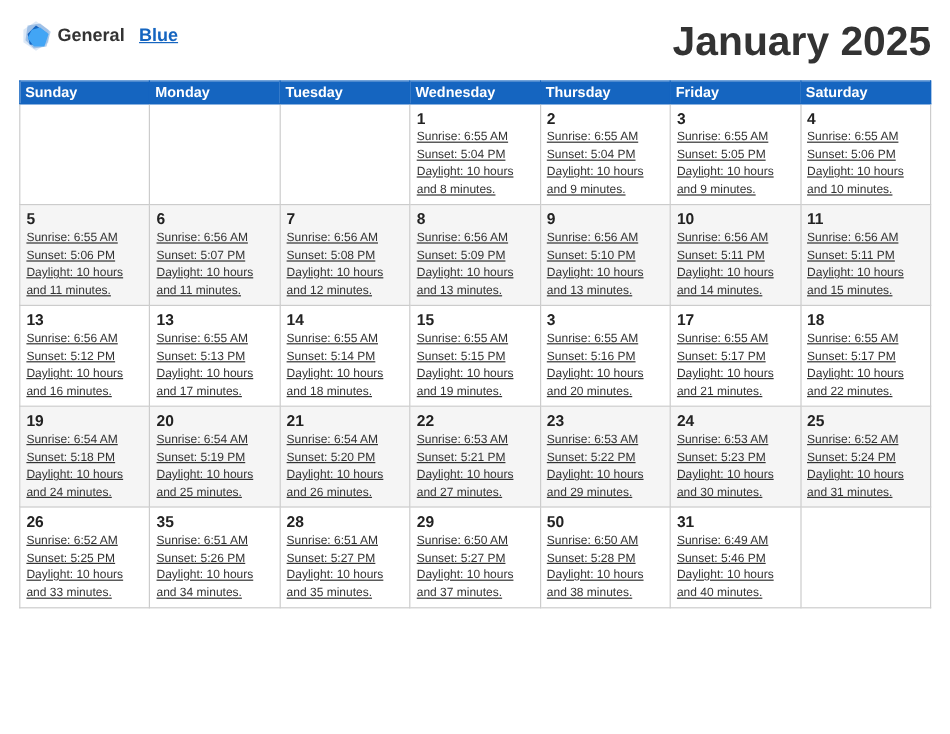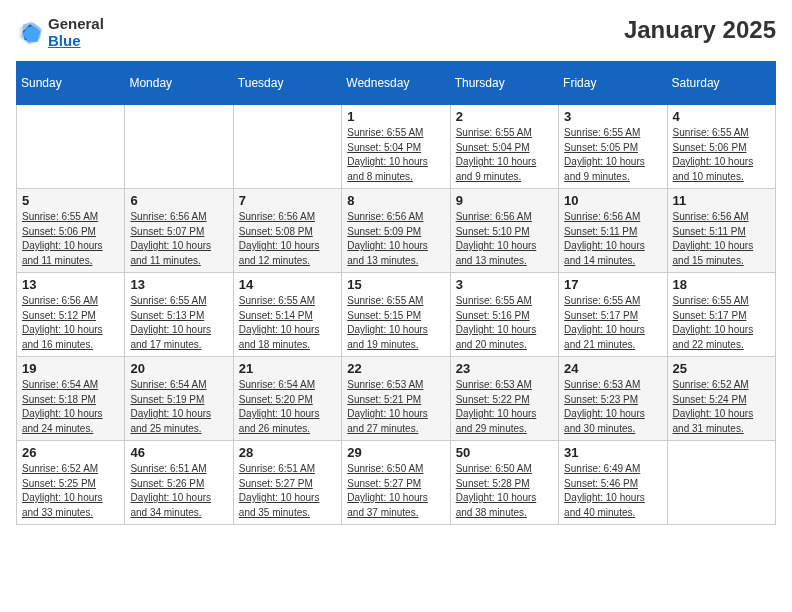--- a/index.html
+++ b/index.html
@@ -23,8 +23,9 @@
     }
     .logo-text {
       display: flex;
-      flex-direction: column;
+      flex-direction: row;
       line-height: 1.1;
+      gap: 12px;
     }
     .logo-general {
       font-size: 15px;

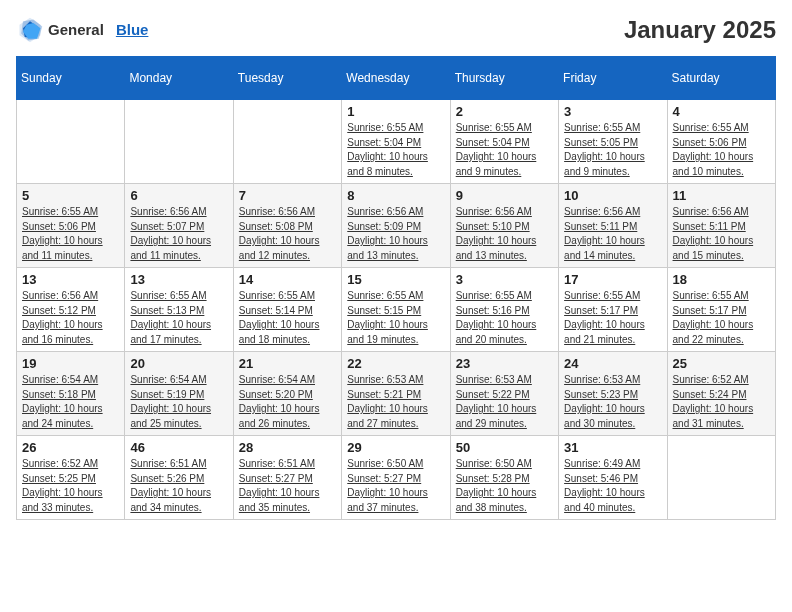--- a/index.html
+++ b/index.html
@@ -46,7 +46,7 @@
       text-align: right;
     }
     .month-title {
-      font-size: 24px;
+      font-size: 34px;
       font-weight: bold;
       color: #333;
     }

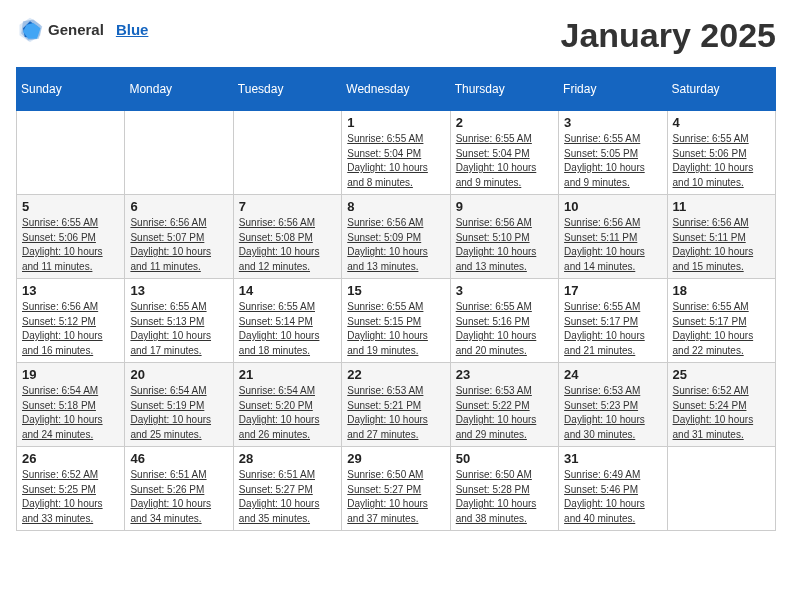--- a/index.html
+++ b/index.html
@@ -63,8 +63,8 @@
       background-color: #1565c0;
       color: #fff;
       font-size: 12px;
-      font-weight: normal;
-      padding: 14px 4px;
+      font-weight: bold;
+      padding: 2px 4px;
       text-align: left;
       border: 1px solid #1565c0;
     }

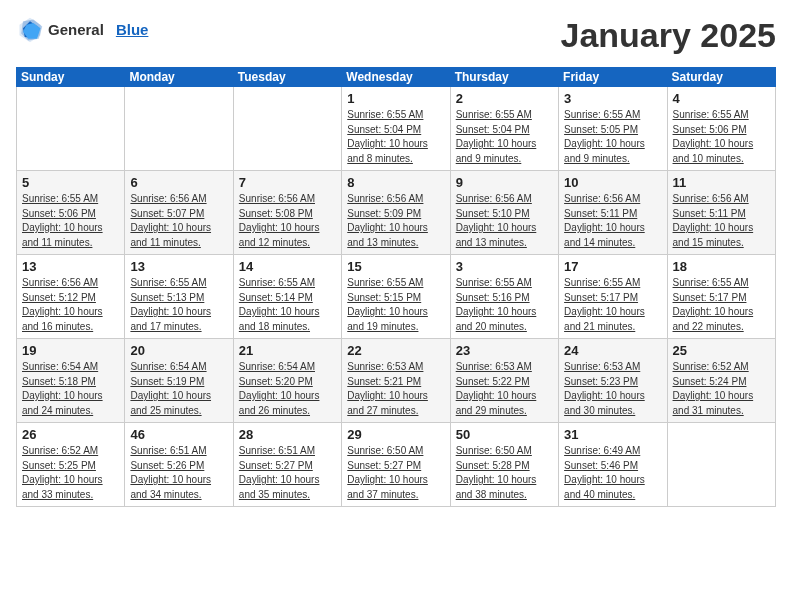--- a/index.html
+++ b/index.html
@@ -325,7 +325,7 @@
 and 33 minutes.</div>
         </td>
         <td>
-          <span class="day-num">46</span>
+          <span class="day-num">35</span>
           <div class="cell-info" style="white-space: pre-line;">Sunrise: 6:51 AM
 Sunset: 5:26 PM
 Daylight: 10 hours

